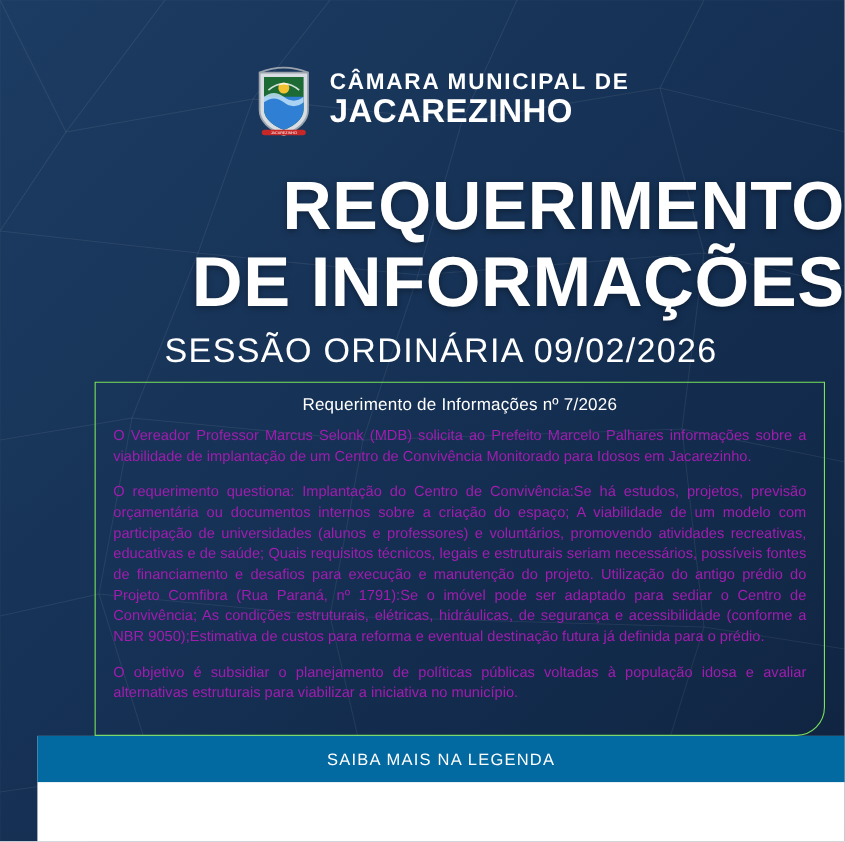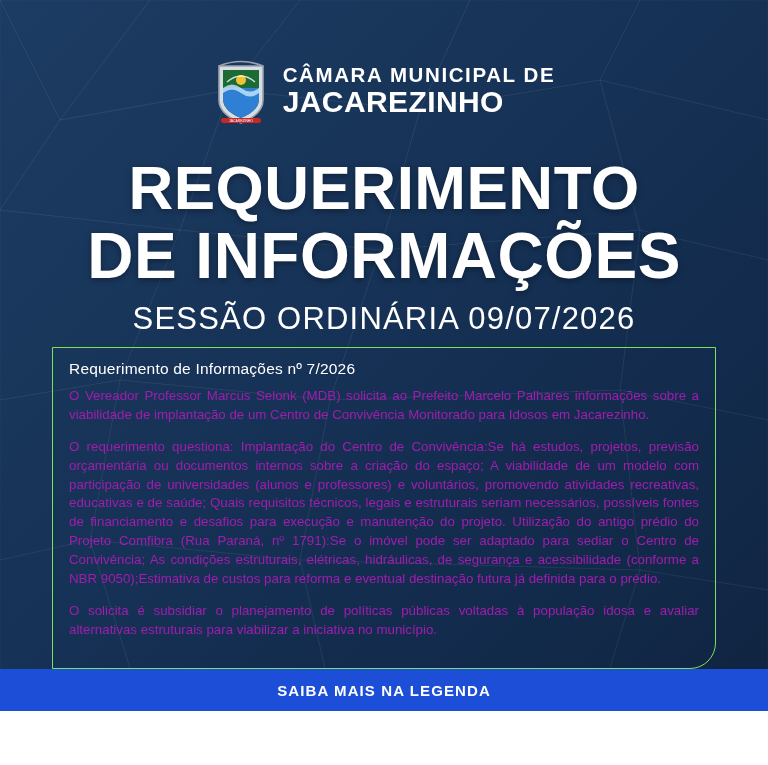--- a/index.html
+++ b/index.html
@@ -21,6 +21,7 @@
       linear-gradient(180deg, #0d2banner 0%, #0b2344 100%),
       #0b2344;
     overflow: hidden;
+    padding-left: 34px;
   }
   
   .facets { position: absolute; inset: 0; }

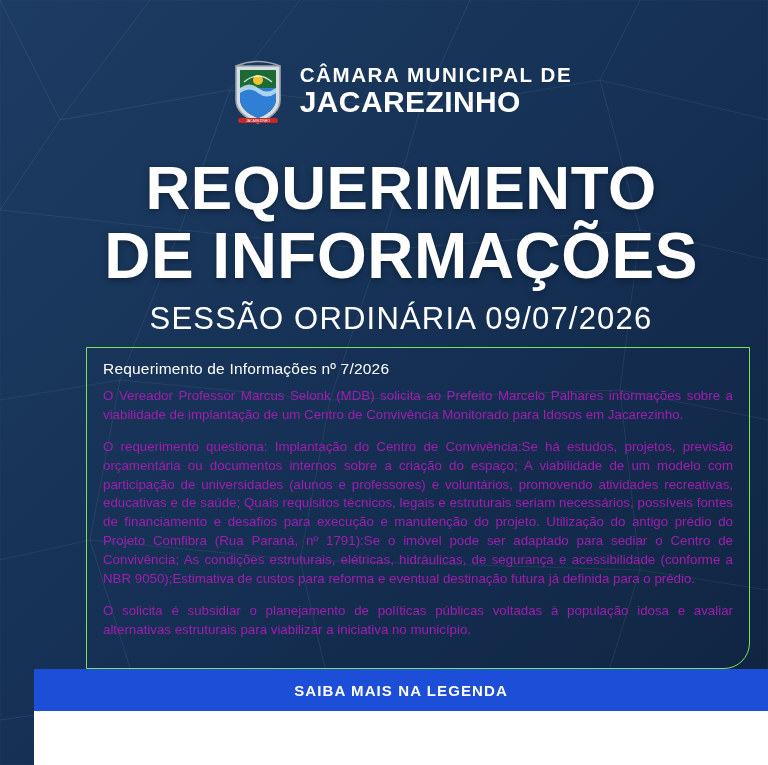--- a/index.html
+++ b/index.html
@@ -68,6 +68,7 @@
     letter-spacing: 0.5px;
     line-height: 0.98;
     text-shadow: 0 2px 6px rgba(0,0,0,0.35);
+    text-align: right;
   }
   .title-main .l2 { display: block; font-size: 64px; margin-top: 6px; }
   .subtitle {

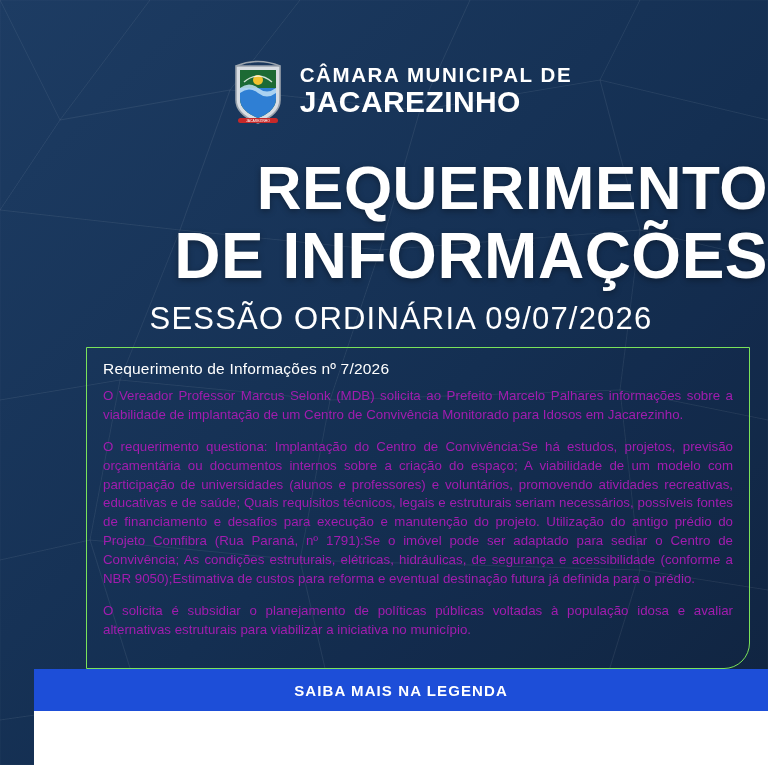--- a/index.html
+++ b/index.html
@@ -201,7 +201,7 @@
         <span class="l1">REQUERIMENTO</span>
         <span class="l2">DE INFORMAÇÕES</span>
       </div>
-      <div class="subtitle">SESSÃO ORDINÁRIA 09/07/2026</div>
+      <div class="subtitle">SESSÃO ORDINÁRIA 09/02/2026</div>
     </div>
 
     <div class="card">

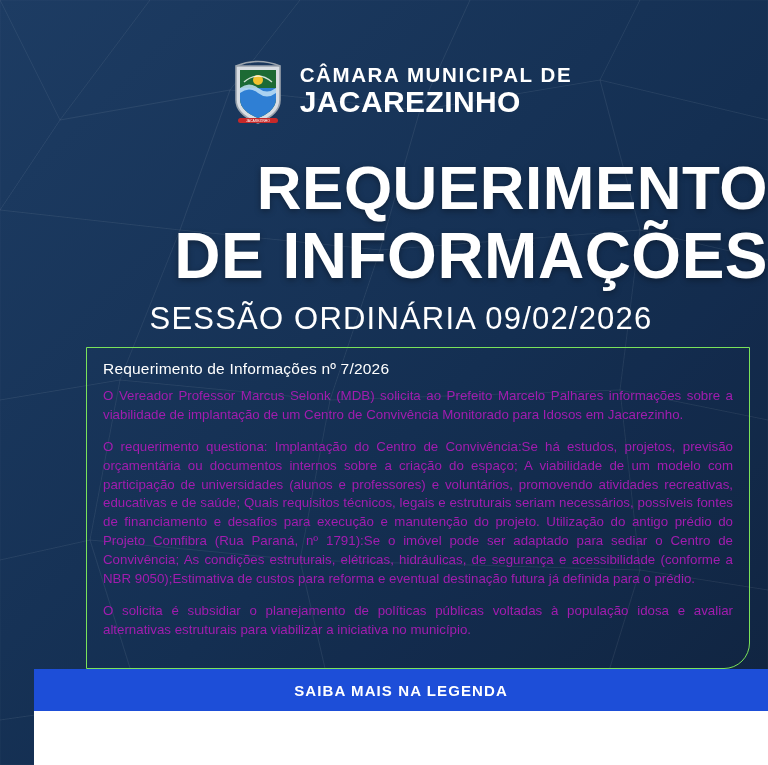--- a/index.html
+++ b/index.html
@@ -92,6 +92,7 @@
     color: #ffffff;
   }
   .card-title {
+    text-align: center;
     font-size: 15.5px;
     letter-spacing: 0.2px;
     margin-bottom: 9px;

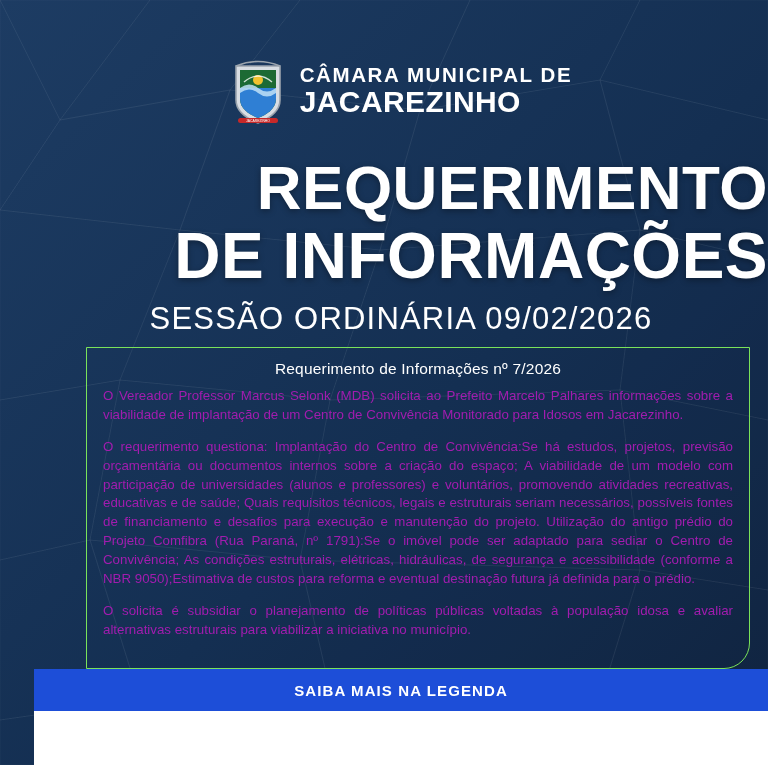--- a/index.html
+++ b/index.html
@@ -210,7 +210,7 @@
       <p>O Vereador Professor Marcus Selonk (MDB) solicita ao Prefeito Marcelo Palhares informações sobre a viabilidade de implantação de um Centro de Convivência Monitorado para Idosos em Jacarezinho.</p>
       <p>O requerimento questiona:
 Implantação do Centro de Convivência:Se há estudos, projetos, previsão orçamentária ou documentos internos sobre a criação do espaço; A viabilidade de um modelo com participação de universidades (alunos e professores) e voluntários, promovendo atividades recreativas, educativas e de saúde; Quais requisitos técnicos, legais e estruturais seriam necessários, possíveis fontes de financiamento e desafios para execução e manutenção do projeto. Utilização do antigo prédio do Projeto Comfibra (Rua Paraná, nº 1791):Se o imóvel pode ser adaptado para sediar o Centro de Convivência; As condições estruturais, elétricas, hidráulicas, de segurança e acessibilidade (conforme a NBR 9050);Estimativa de custos para reforma e eventual destinação futura já definida para o prédio.</p>
-      <p>O solicita é subsidiar o planejamento de políticas públicas voltadas à população idosa e avaliar alternativas estruturais para viabilizar a iniciativa no município.</p>
+      <p>O objetivo é subsidiar o planejamento de políticas públicas voltadas à população idosa e avaliar alternativas estruturais para viabilizar a iniciativa no município.</p>
     </div>
 
     <div class="footer">

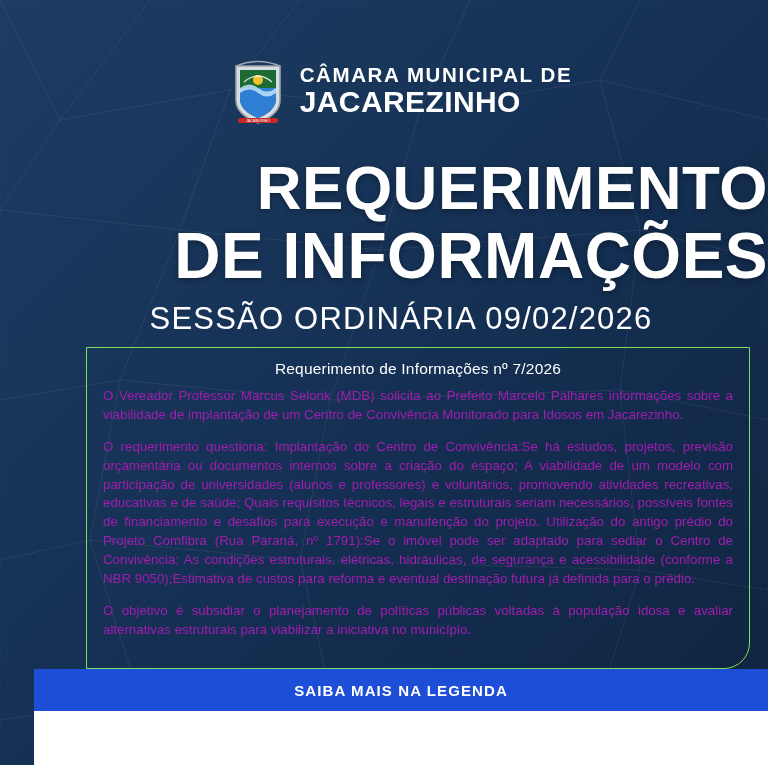--- a/index.html
+++ b/index.html
@@ -119,12 +119,12 @@
     left: 0; top: 0;
     width: 100%;
     height: 42px;
-    background: #1d4ed8;
+    background: #0369a1;
     color: #ffffff;
     display: flex;
     align-items: center;
     justify-content: center;
-    font-weight: bold;
+    font-weight: normal;
     font-size: 15px;
     letter-spacing: 1.1px;
   }

